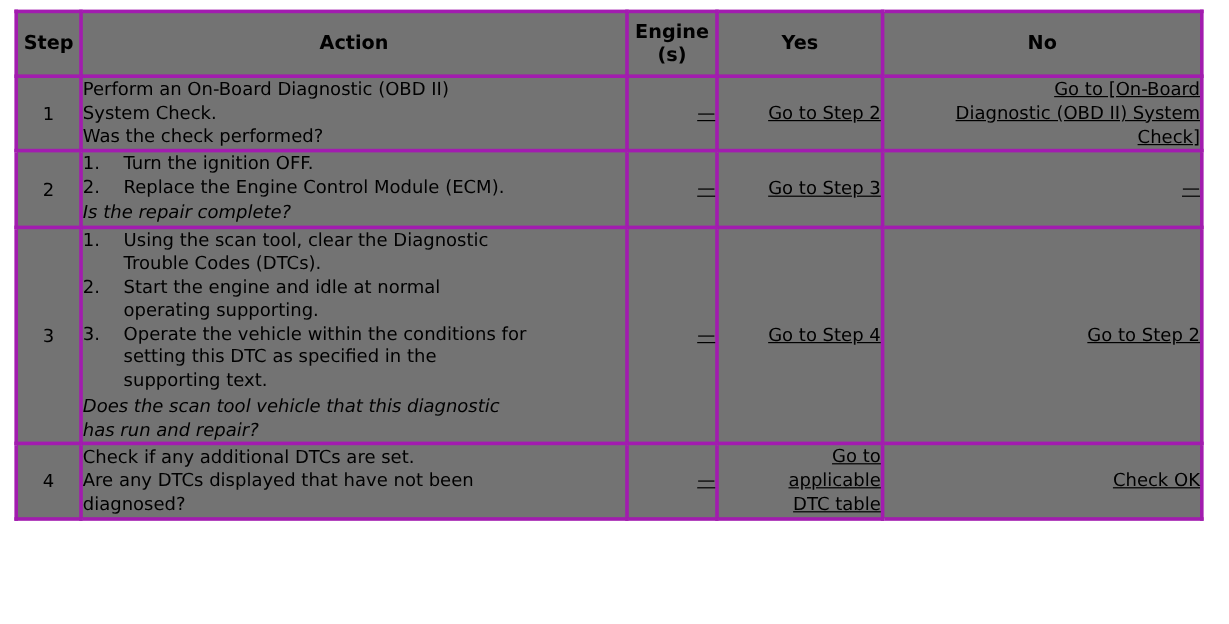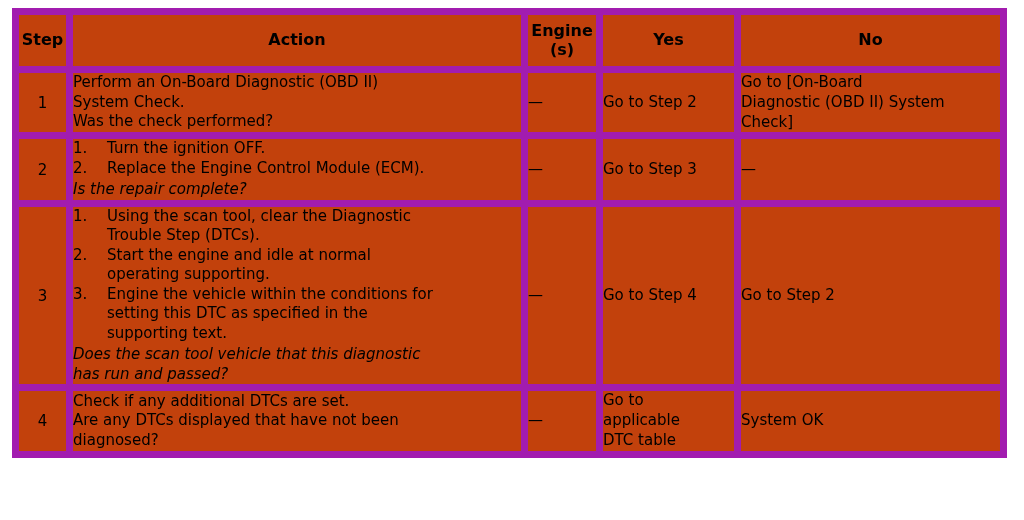--- a/index.html
+++ b/index.html
@@ -34,8 +34,8 @@
 
   table.diag-table th,
   table.diag-table td {
-    border: 7px solid #a21caf;
-    background: #c2410c;
+    border: 3px solid #a21caf;
+    background: #737373;
     padding: 0;
     vertical-align: middle;
   }

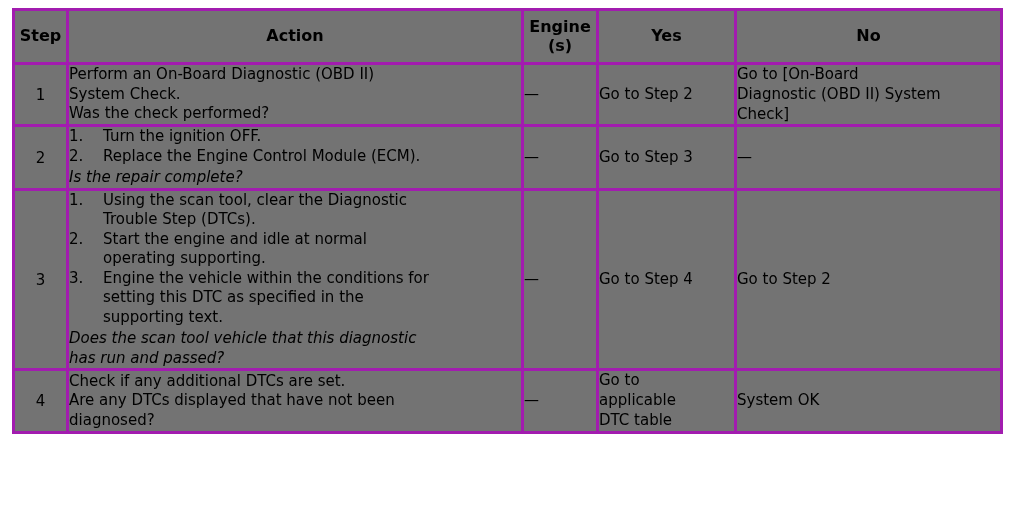--- a/index.html
+++ b/index.html
@@ -73,10 +73,11 @@
   td.value-cell,
   td.yes-cell,
   td.no-cell {
-    text-align: left;
+    text-align: right;
     font-size: 15px;
     line-height: 1.32;
     padding: 4px 6px;
+    text-decoration: underline;
   }
 
   .dash {

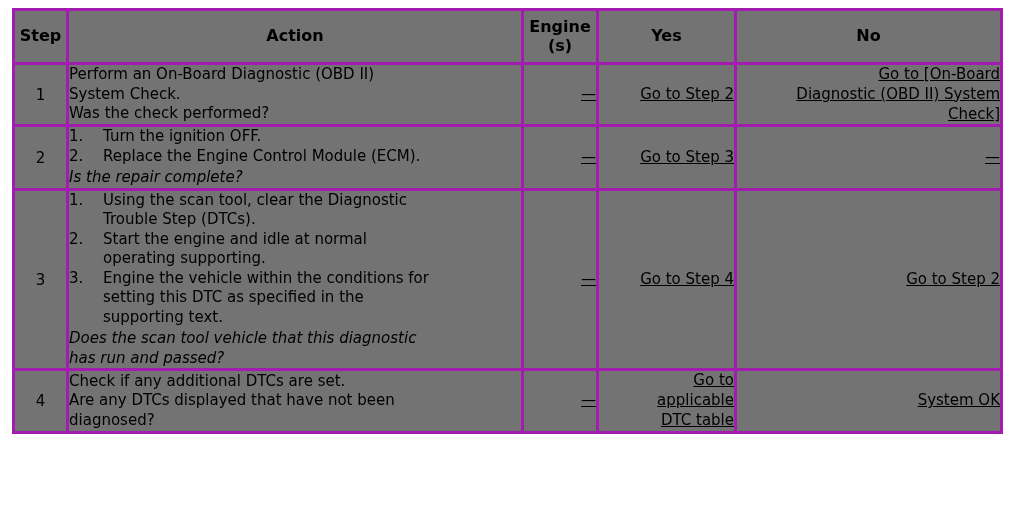--- a/index.html
+++ b/index.html
@@ -187,7 +187,7 @@
               <li>
                 <span class="num">1.</span>
                 <span class="plain-line">Using the scan tool, clear the Diagnostic</span>
-                <span class="plain-line">Trouble Step (DTCs).</span>
+                <span class="plain-line">Trouble Codes (DTCs).</span>
               </li>
               <li>
                 <span class="num">2.</span>

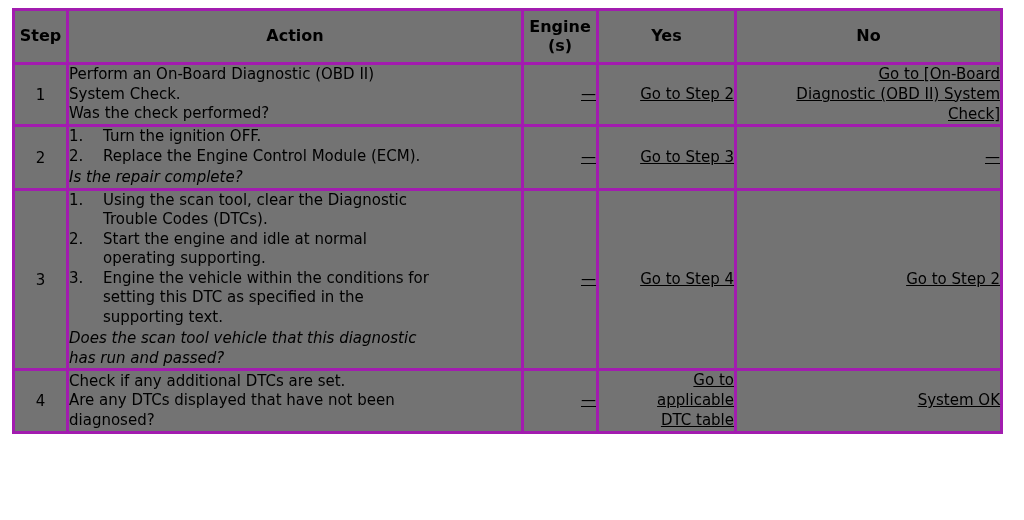--- a/index.html
+++ b/index.html
@@ -196,7 +196,7 @@
               </li>
               <li>
                 <span class="num">3.</span>
-                <span class="plain-line">Engine the vehicle within the conditions for</span>
+                <span class="plain-line">Operate the vehicle within the conditions for</span>
                 <span class="plain-line">setting this DTC as specified in the</span>
                 <span class="plain-line">supporting text.</span>
               </li>

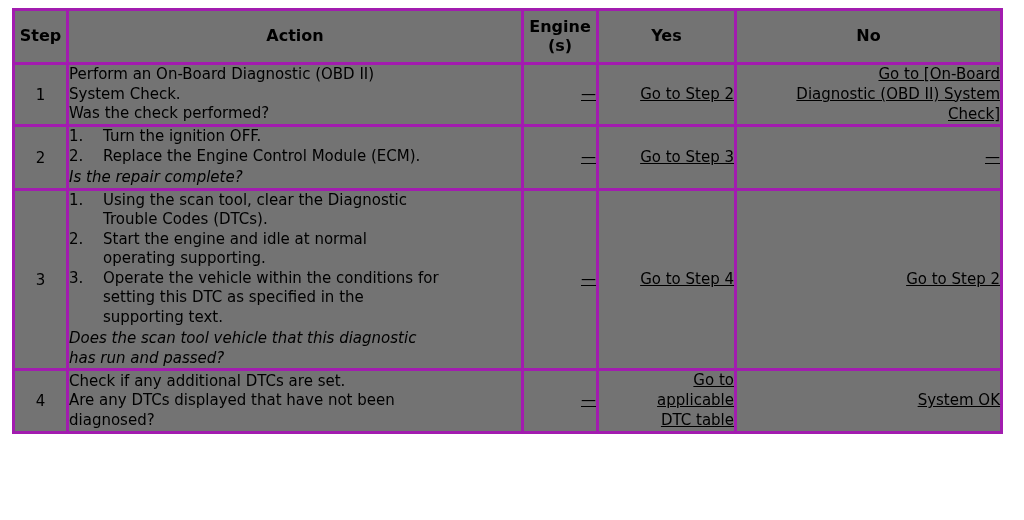--- a/index.html
+++ b/index.html
@@ -203,7 +203,7 @@
             </ol>
             <div class="tail-q">
               <span class="plain-line">Does the scan tool vehicle that this diagnostic</span>
-              <span class="plain-line">has run and passed?</span>
+              <span class="plain-line">has run and repair?</span>
             </div>
           </td>
           <td class="value-cell"><span class="dash">—</span></td>

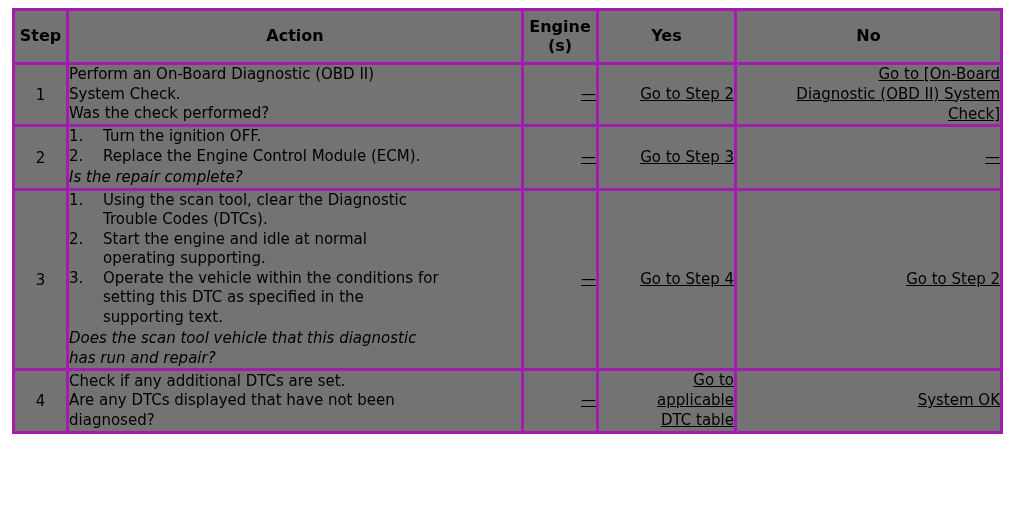--- a/index.html
+++ b/index.html
@@ -228,7 +228,7 @@
             <span class="plain-line">DTC table</span>
           </td>
           <td class="no-cell">
-            <span class="plain-line">System OK</span>
+            <span class="plain-line">Check OK</span>
           </td>
         </tr>
       </tbody>

